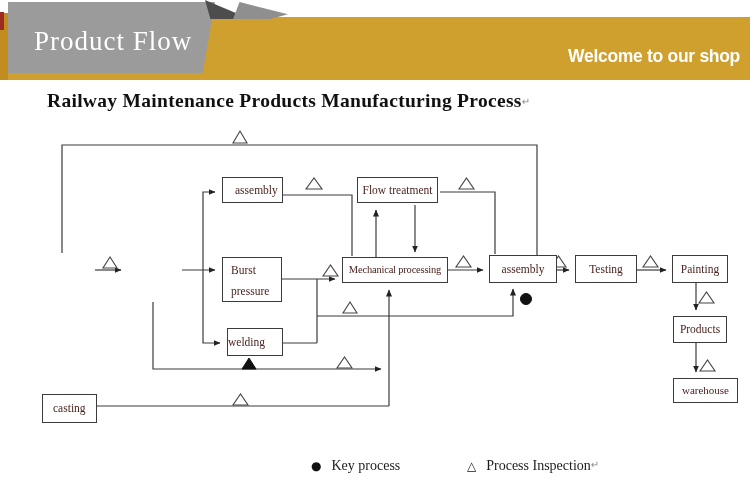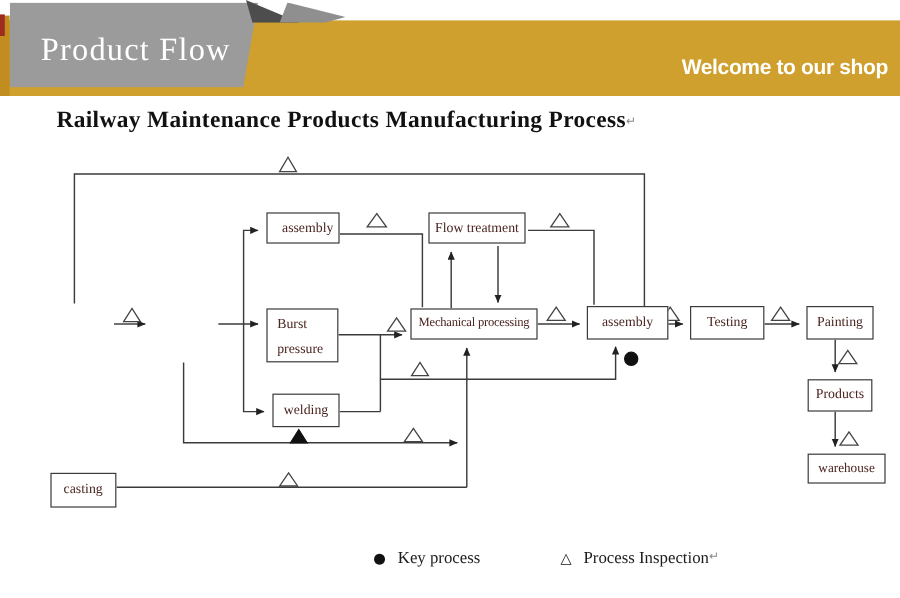--- a/index.html
+++ b/index.html
@@ -127,7 +127,7 @@
 
   <div class="fbox al" style="left:222px;top:177px;width:61px;height:26px;padding-left:12px;line-height:24px;">assembly</div>
   <div class="fbox al" style="left:222px;top:257px;width:60px;height:45px;padding:2px 2px 0 8px;line-height:21px;">Burst pressure</div>
-  <div class="fbox al" style="left:227px;top:328px;width:56px;height:28px;padding-left:0;line-height:26px;text-align:center;">welding</div>
+  <div class="fbox al" style="left:227px;top:328px;width:56px;height:28px;padding-left:0;line-height:26px;">welding</div>
   <div class="fbox ac" style="left:357px;top:177px;width:81px;height:26px;line-height:24px;">Flow treatment</div>
   <div class="fbox ac" style="left:342px;top:257px;width:106px;height:26px;line-height:24px;font-size:10.5px;letter-spacing:-0.2px;white-space:nowrap;">Mechanical processing</div>
   <div class="fbox ac" style="left:489px;top:255px;width:68px;height:28px;line-height:26px;">assembly</div>

